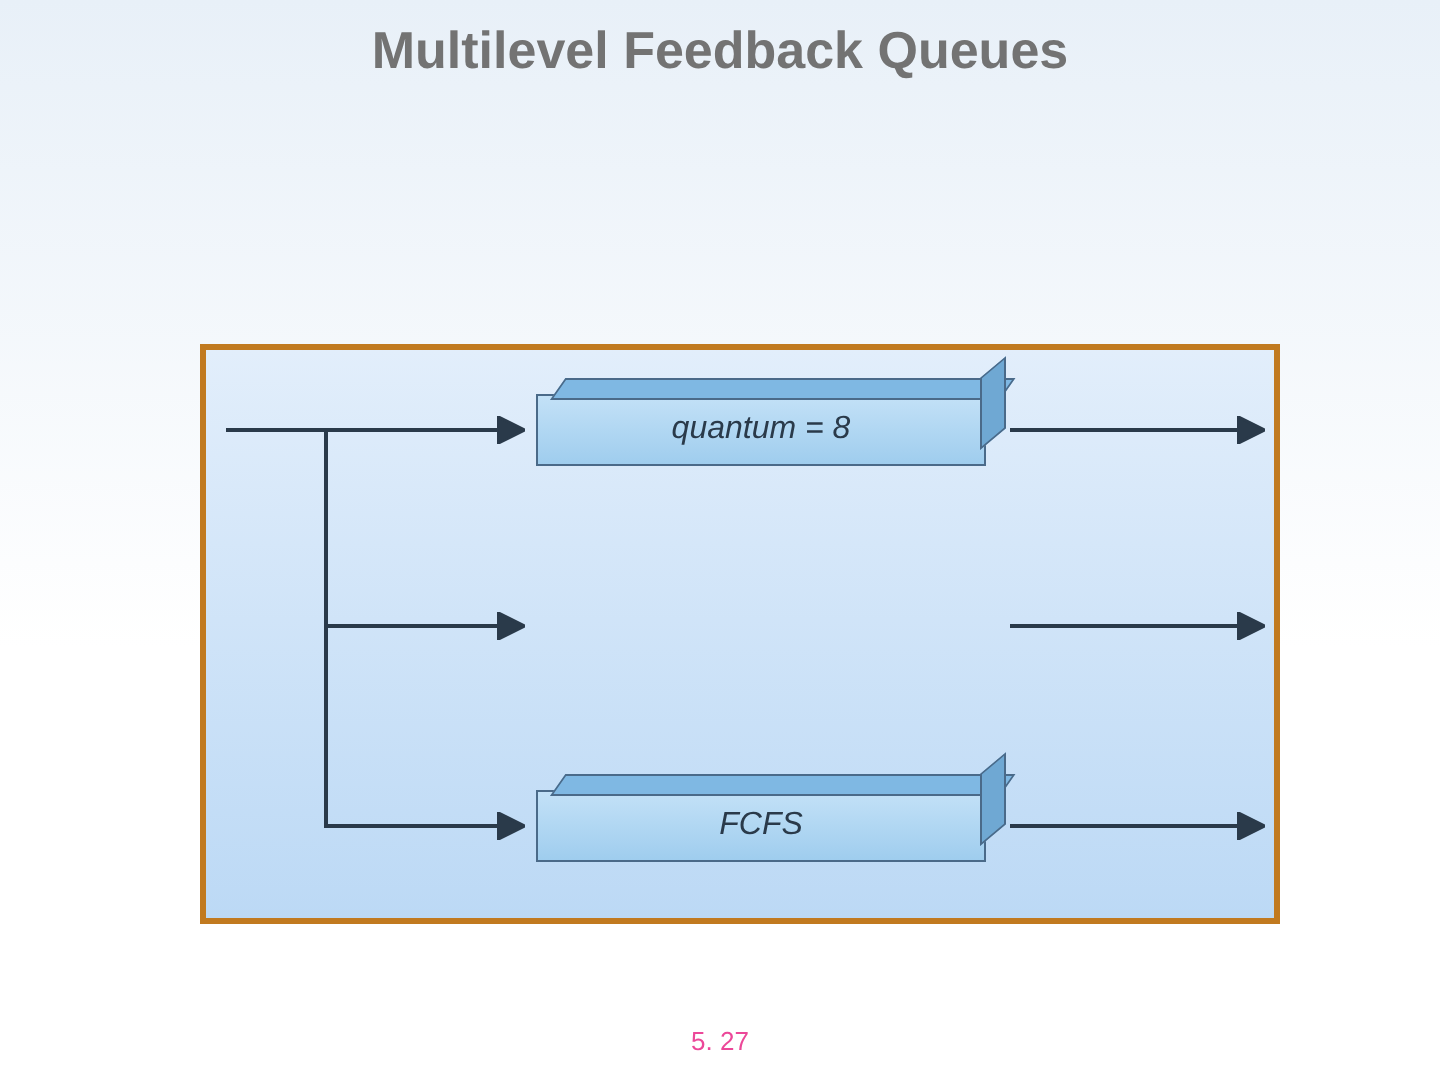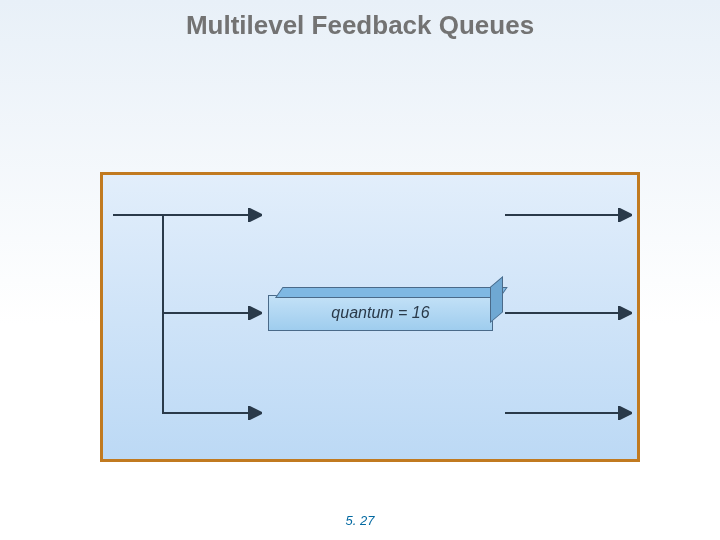--- a/index.html
+++ b/index.html
@@ -87,6 +87,9 @@
 
 <div class="figure-frame">
 
+  <div class="queue-box q0">
+    <span>quantum = 8</span>
+  </div>
   <div class="queue-box q1">
     <span>quantum = 16</span>
   </div>

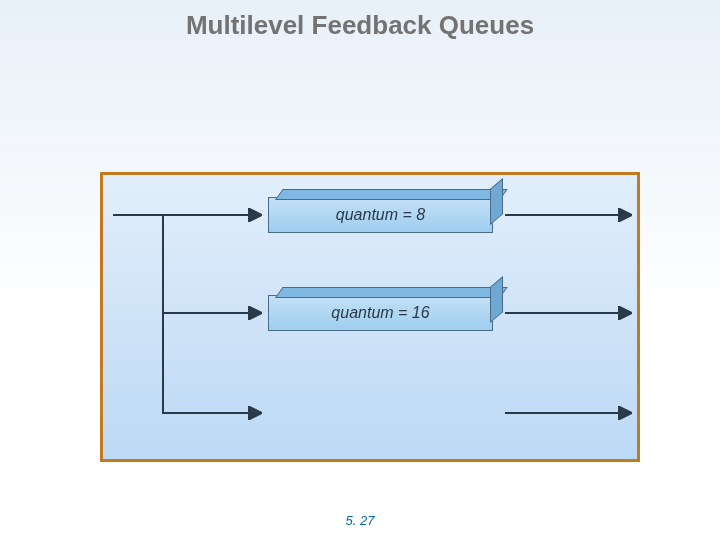--- a/index.html
+++ b/index.html
@@ -90,9 +90,6 @@
   <div class="queue-box q0">
     <span>quantum = 8</span>
   </div>
-  <div class="queue-box q1">
-    <span>quantum = 16</span>
-  </div>
 
   <svg class="arrow" width="540" height="290" style="left:0;top:0;">
     <defs>

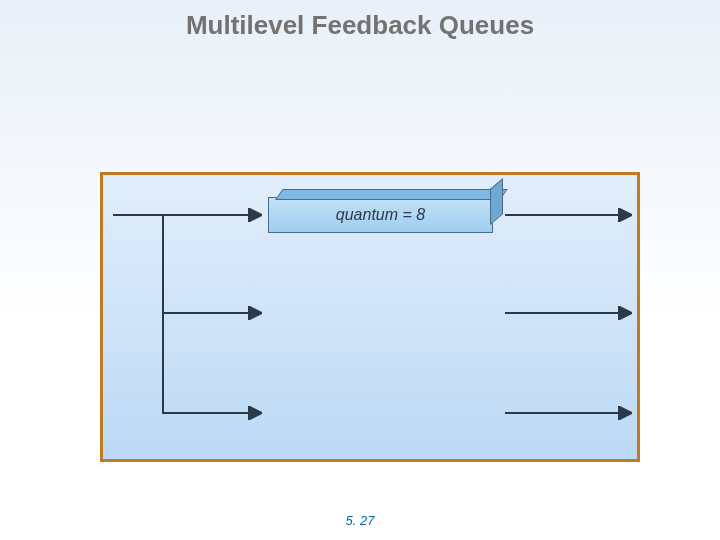--- a/index.html
+++ b/index.html
@@ -90,6 +90,9 @@
   <div class="queue-box q0">
     <span>quantum = 8</span>
   </div>
+  <div class="queue-box q2">
+    <span>FCFS</span>
+  </div>
 
   <svg class="arrow" width="540" height="290" style="left:0;top:0;">
     <defs>

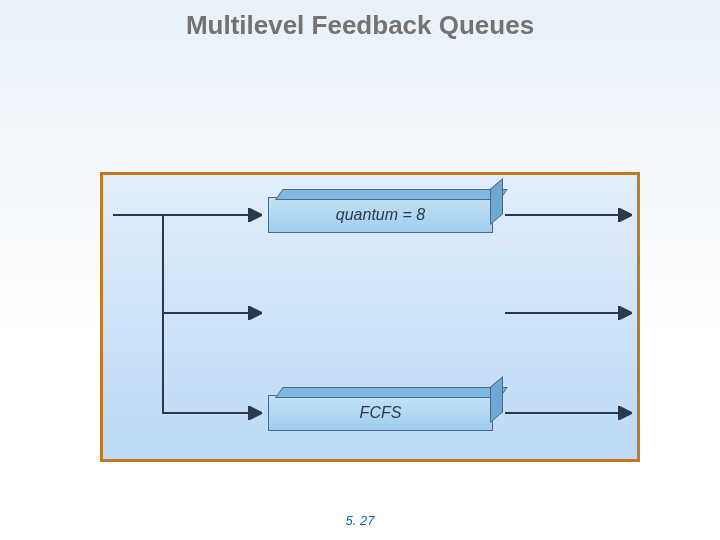--- a/index.html
+++ b/index.html
@@ -76,8 +76,7 @@
     left: 0; right: 0;
     text-align: center;
     font-size: 13px;
-    color: #0369a1;
-    font-style: italic;
+    color: #ec4899;
   }
 </style>
 </head>

